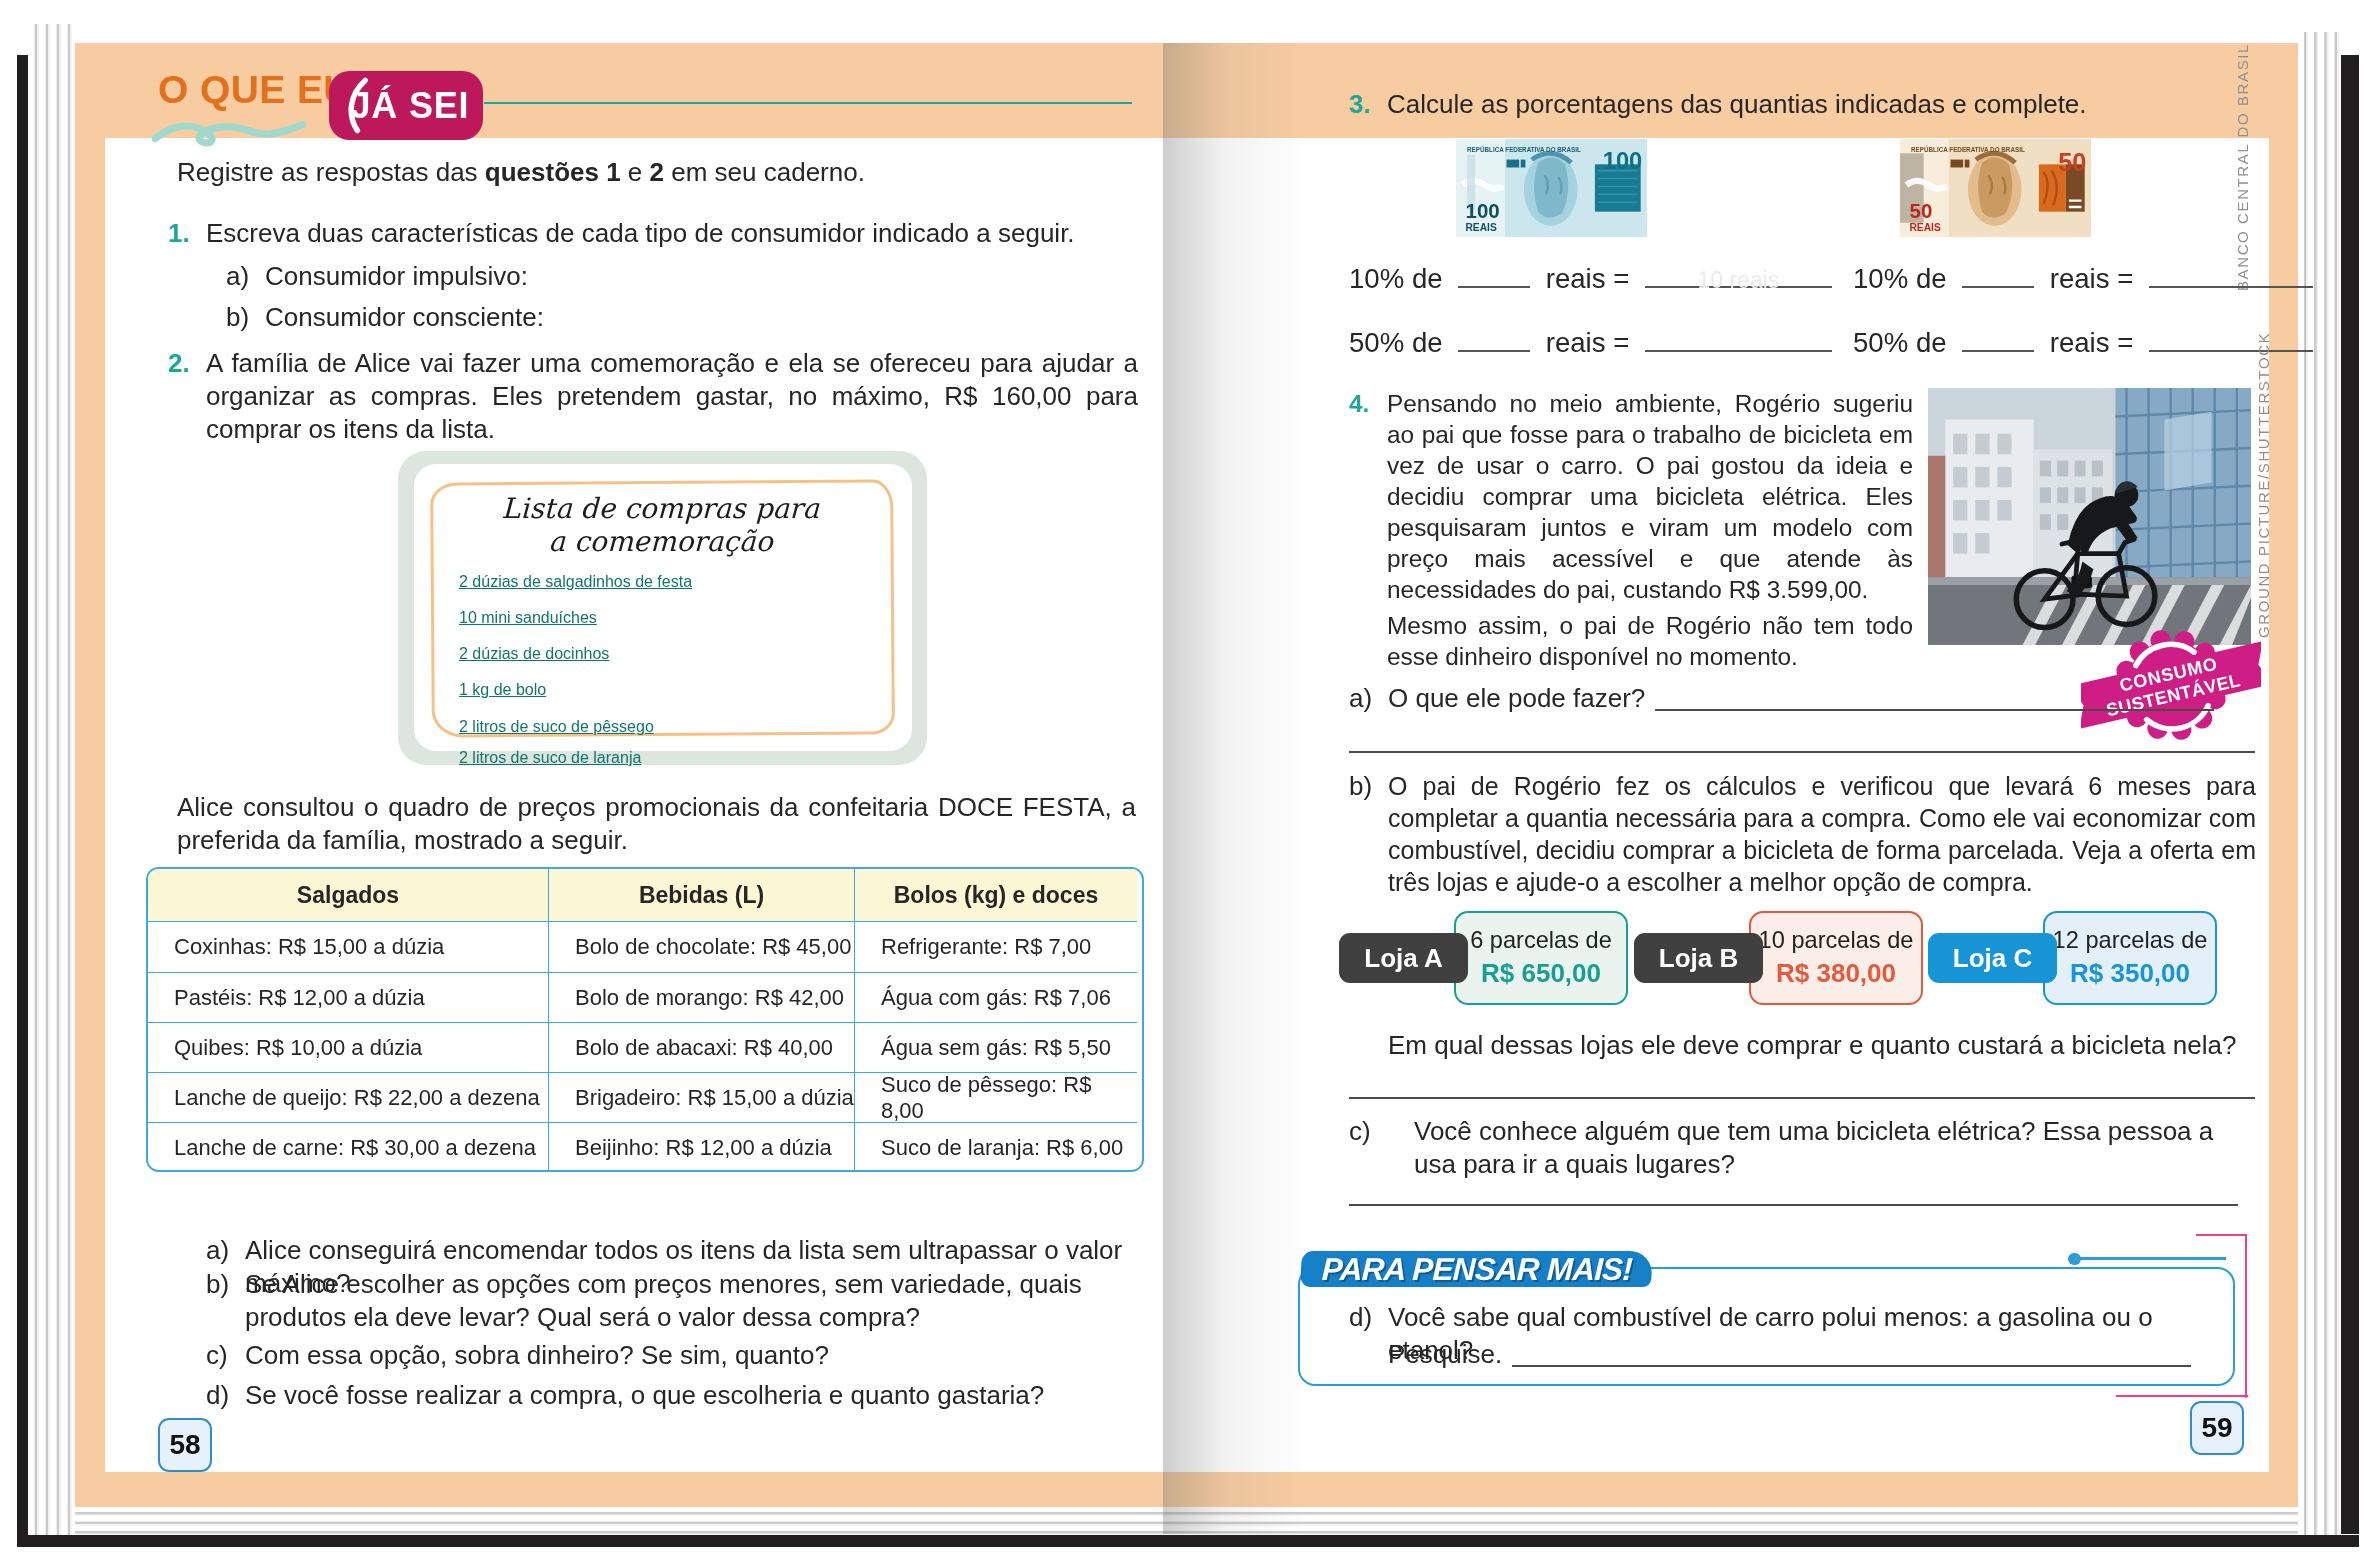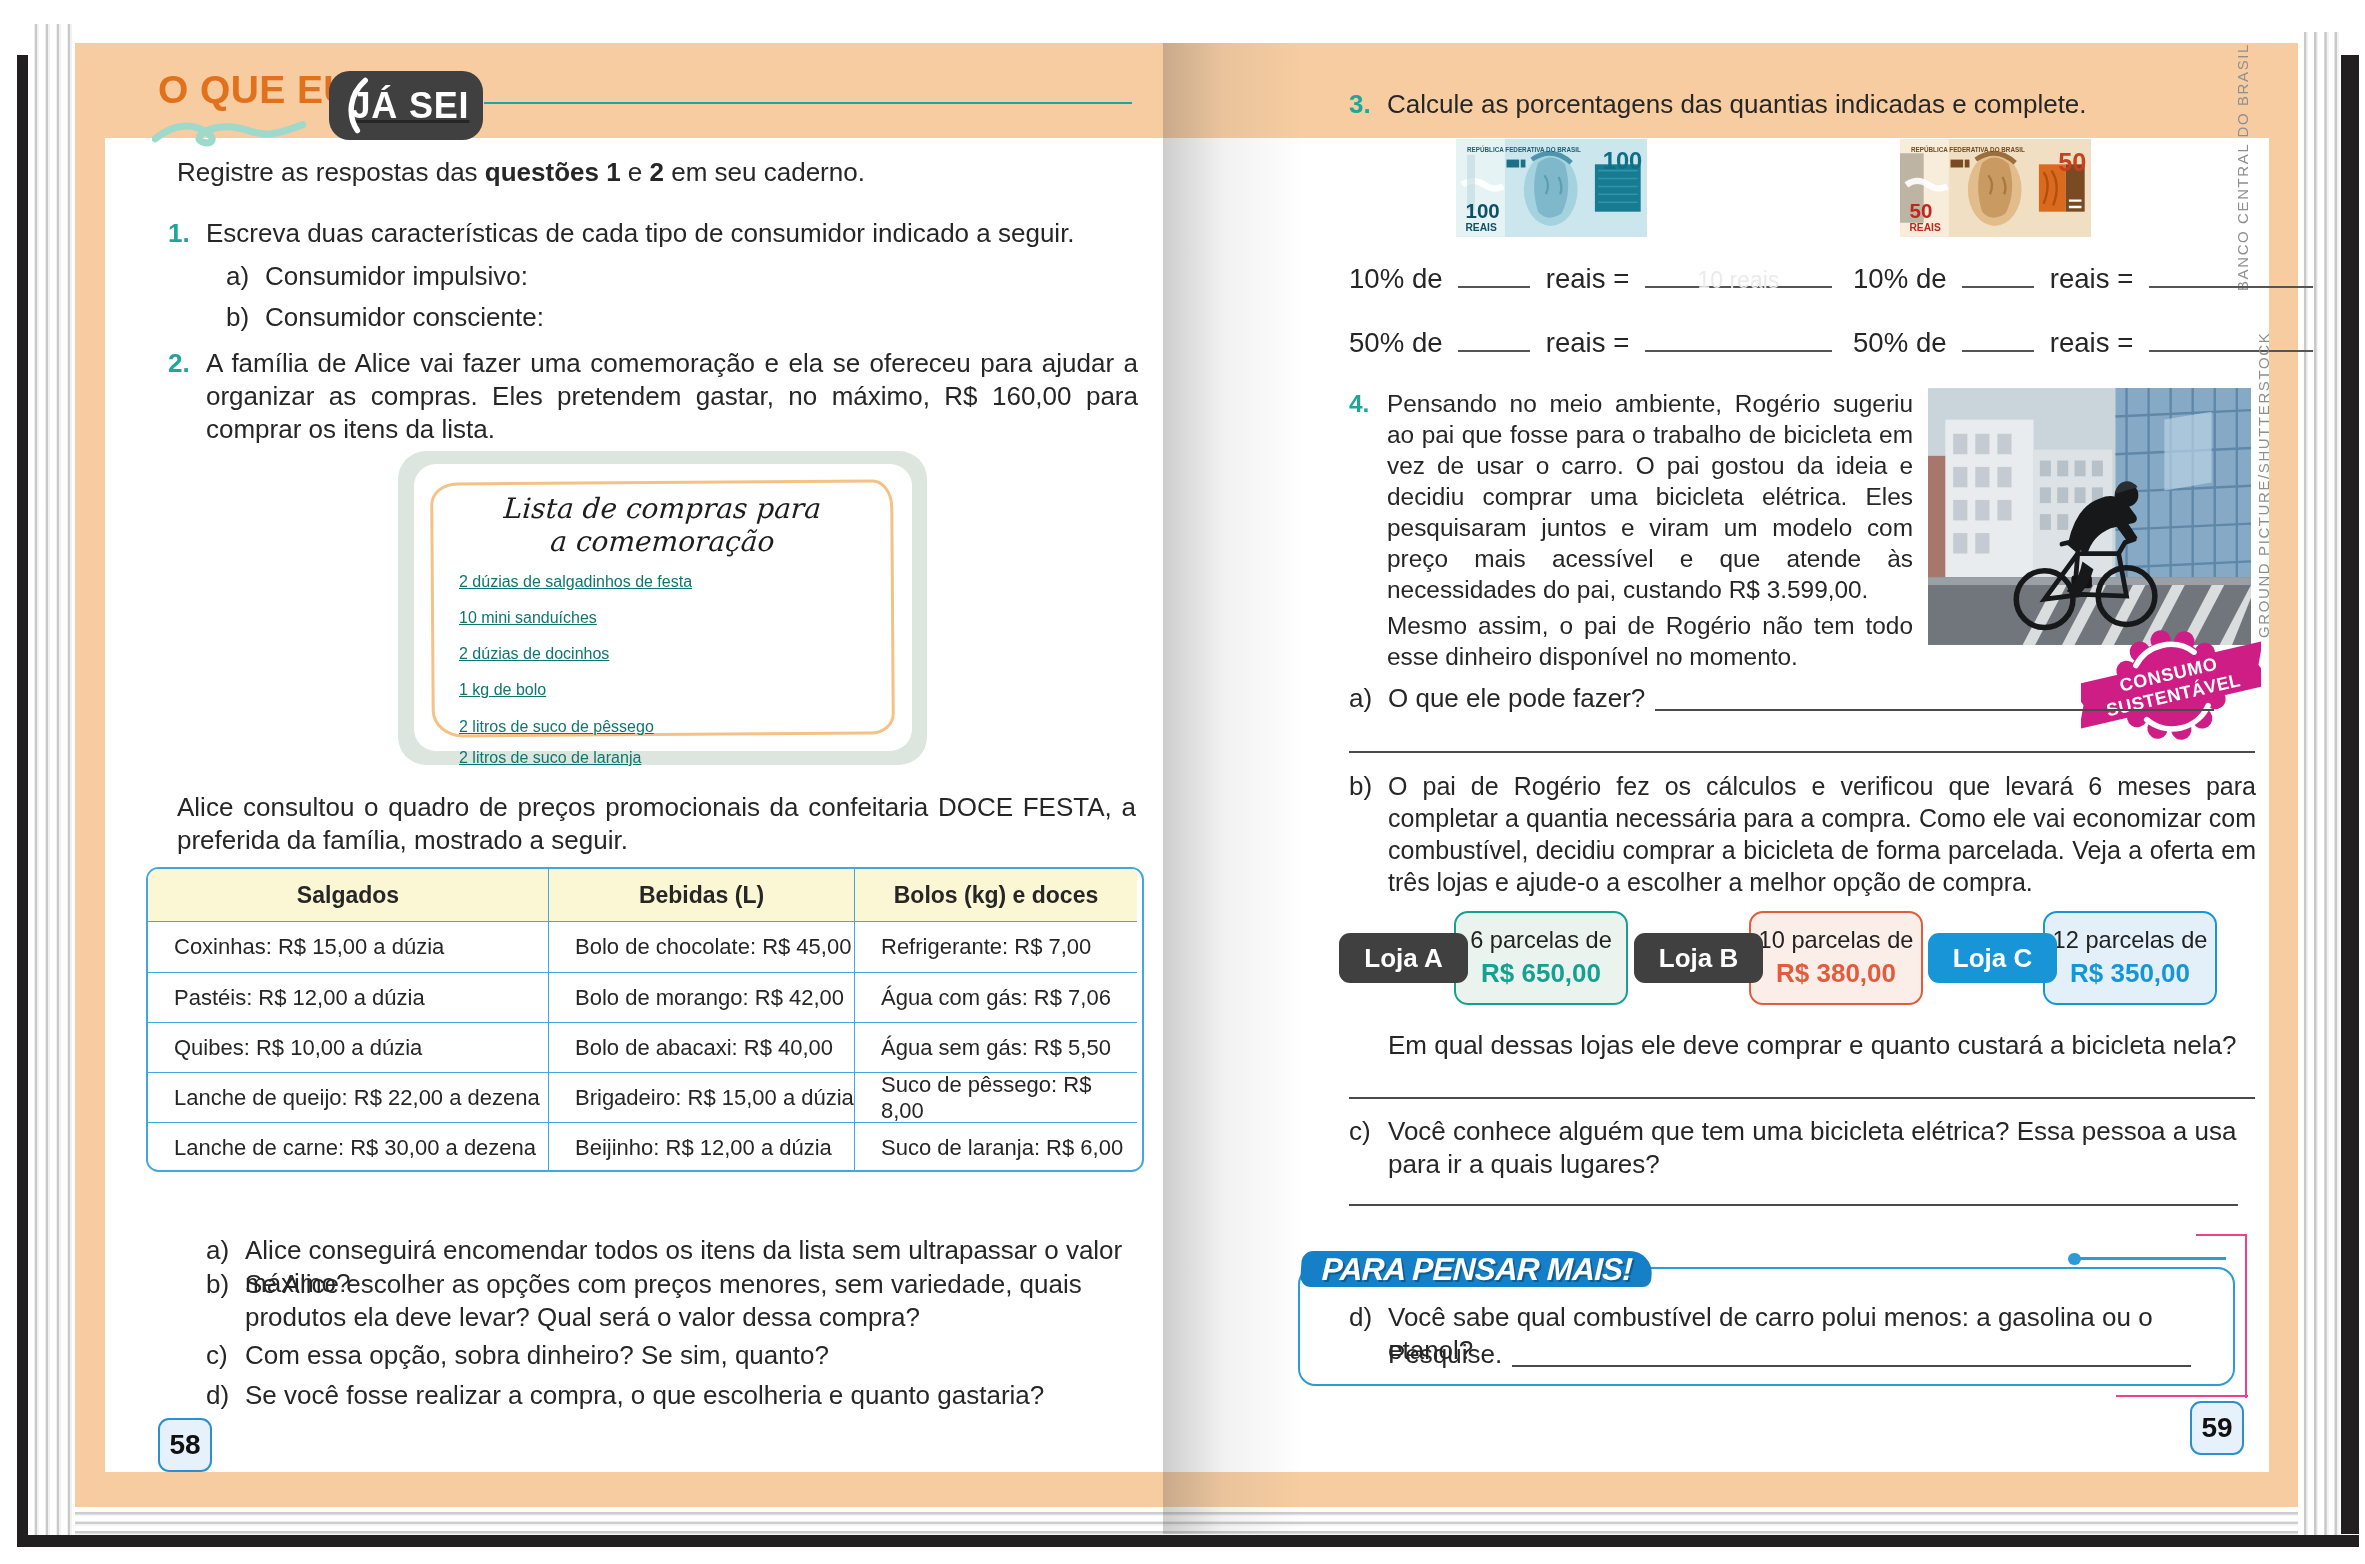--- a/index.html
+++ b/index.html
@@ -33,7 +33,7 @@
 
   
   .eyebrow{font-size:39px;font-weight:700;color:#E2711D;letter-spacing:0.4px;}
-  .badge{background:#404040;border-radius:20.5px;width:154px;height:69px;display:flex;align-items:center;justify-content:center;text-decoration:underline;}
+  .badge{background:#be185d;border-radius:20.5px;width:154px;height:69px;display:flex;align-items:center;justify-content:center;}
   .badge-label{color:#ffffff;font-weight:700;font-size:36px;letter-spacing:0.8px;margin-left:7.9px;}
   .rule{background:#17A89E;height:2.4px;}
 

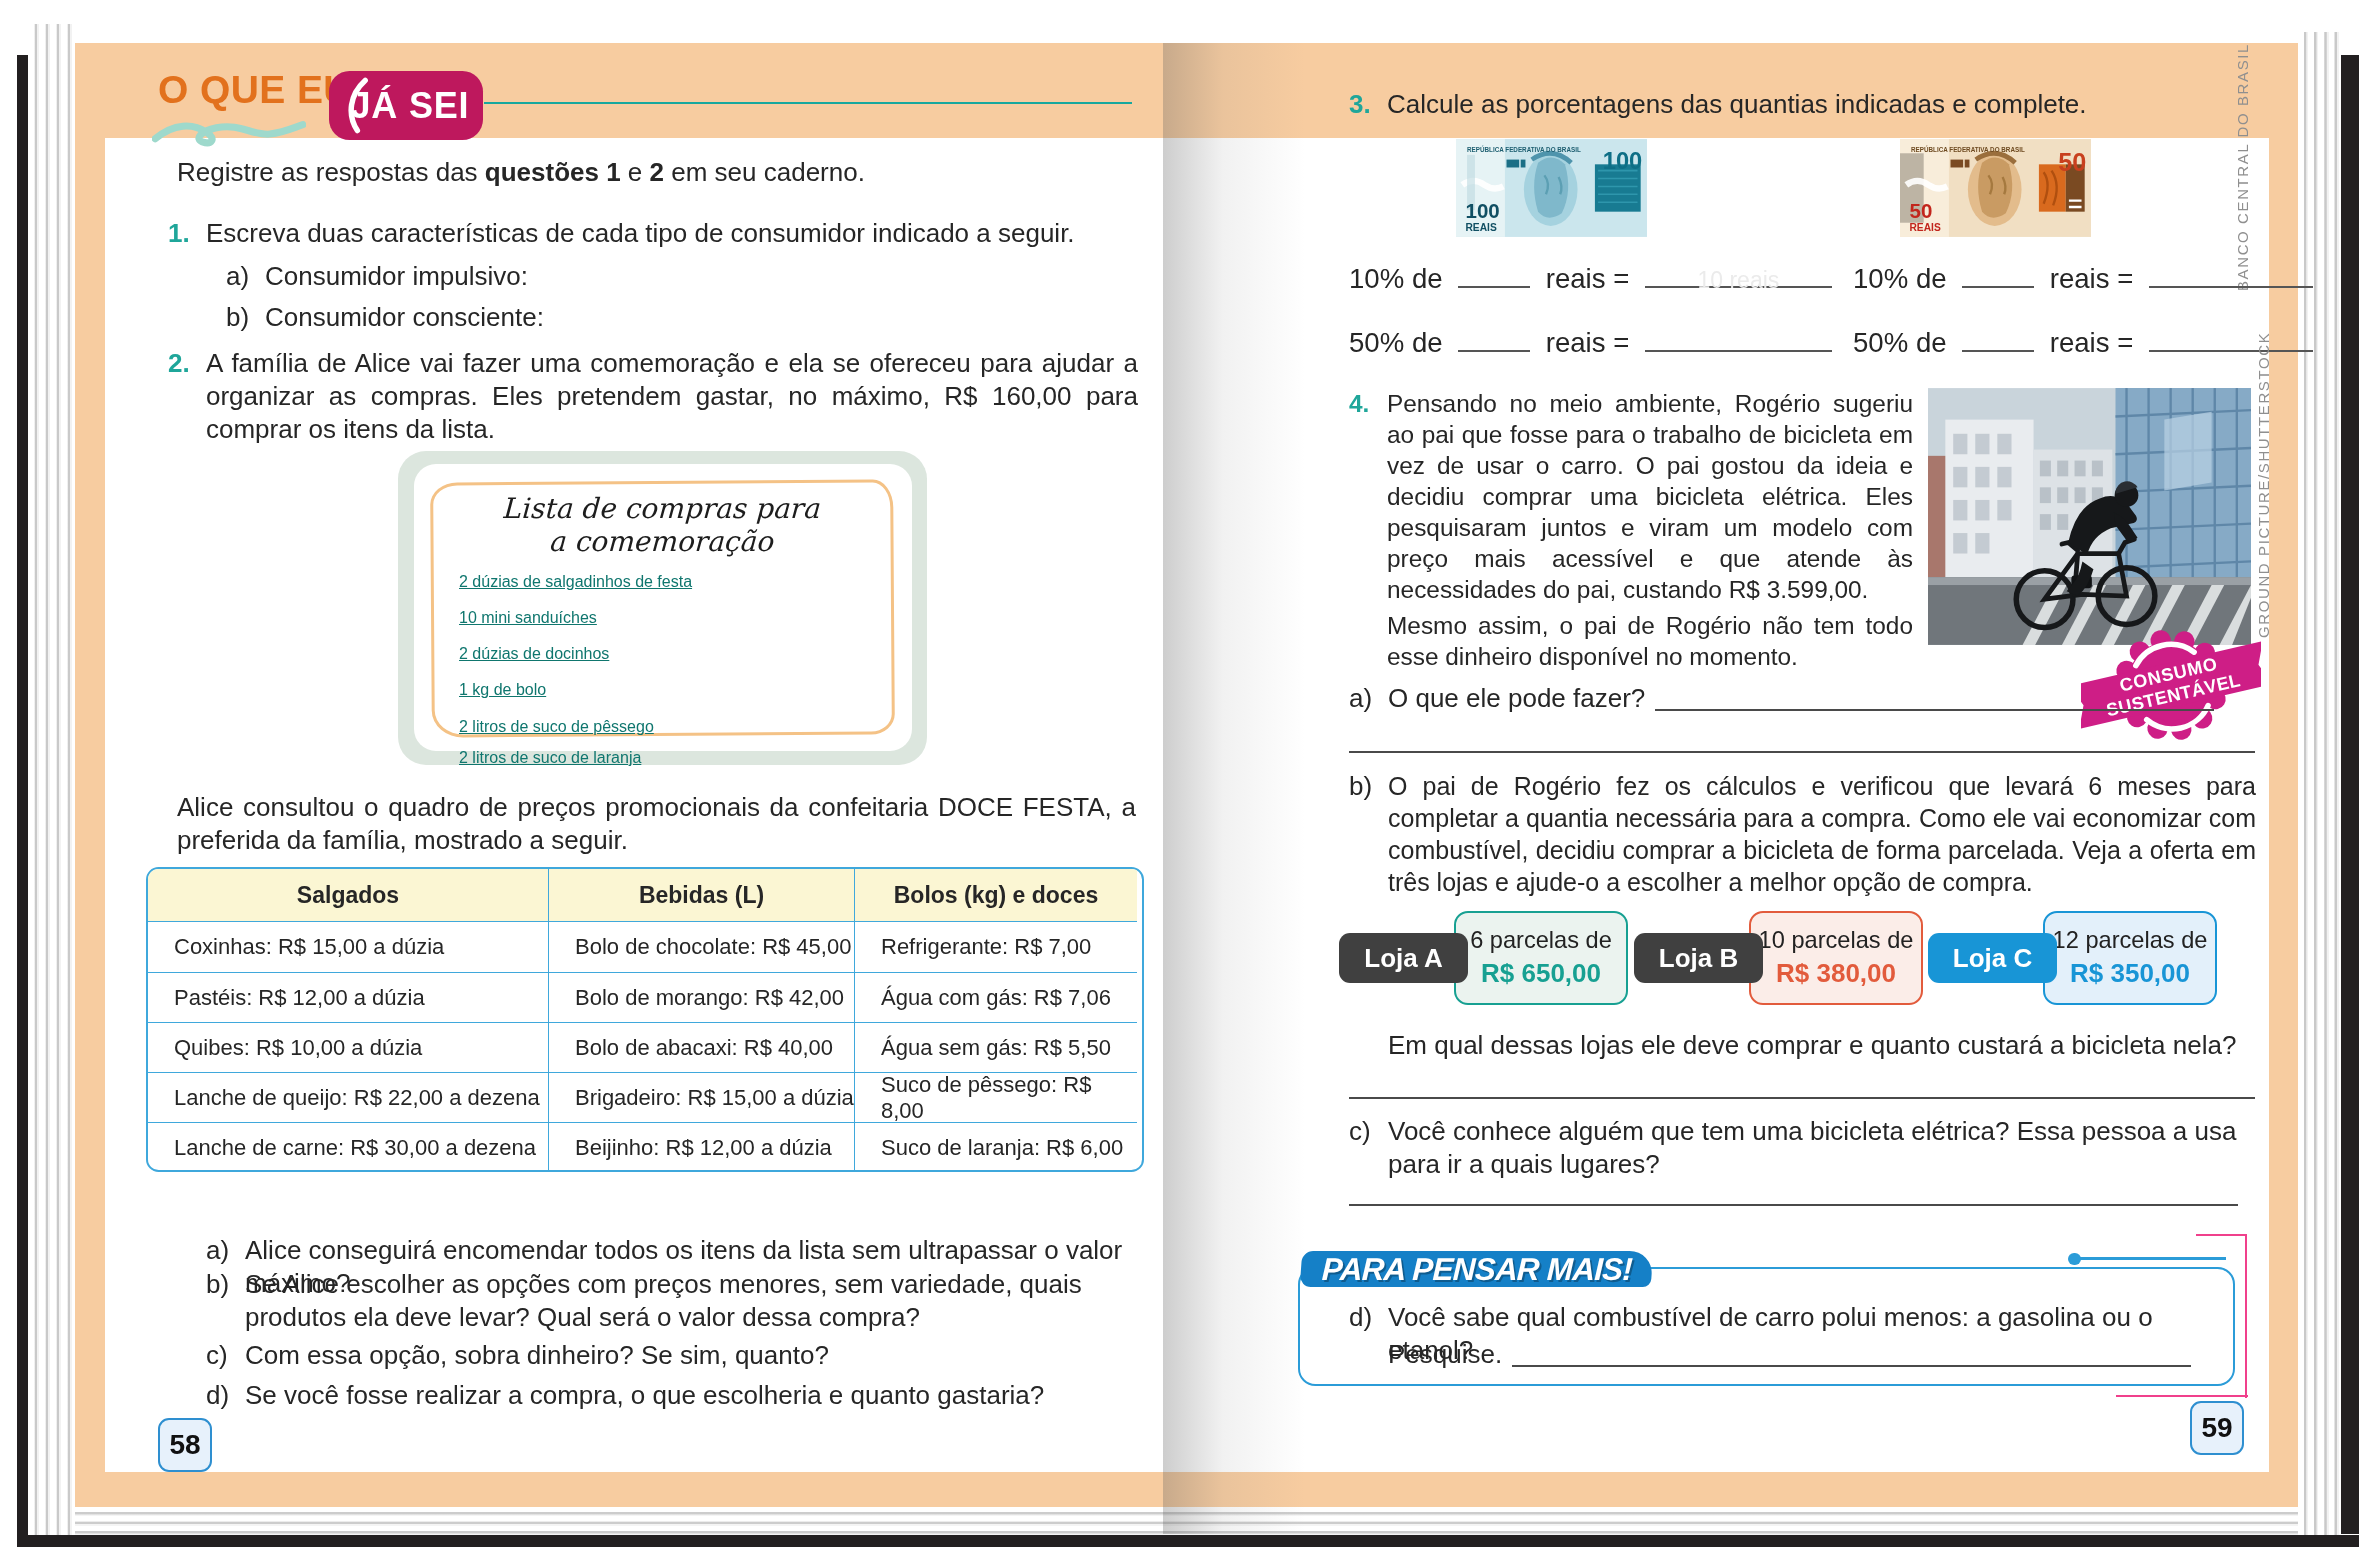--- a/index.html
+++ b/index.html
@@ -412,7 +412,7 @@
 
   <div class="abs t qrow" style="left:1349px;top:1115px;width:907px;">
     <span class="qletter">c)</span>
-    <span style="flex:1;">Você conhece alguém que tem uma bicicleta elétrica? Essa pessoa a usa para ir a quais lugares?</span>
+    <span style="flex:1;margin-left:26px;">Você conhece alguém que tem uma bicicleta elétrica? Essa pessoa a usa para ir a quais lugares?</span>
   </div>
   <div class="abs hline" style="left:1349px;top:1204px;width:889px;"></div>
 

